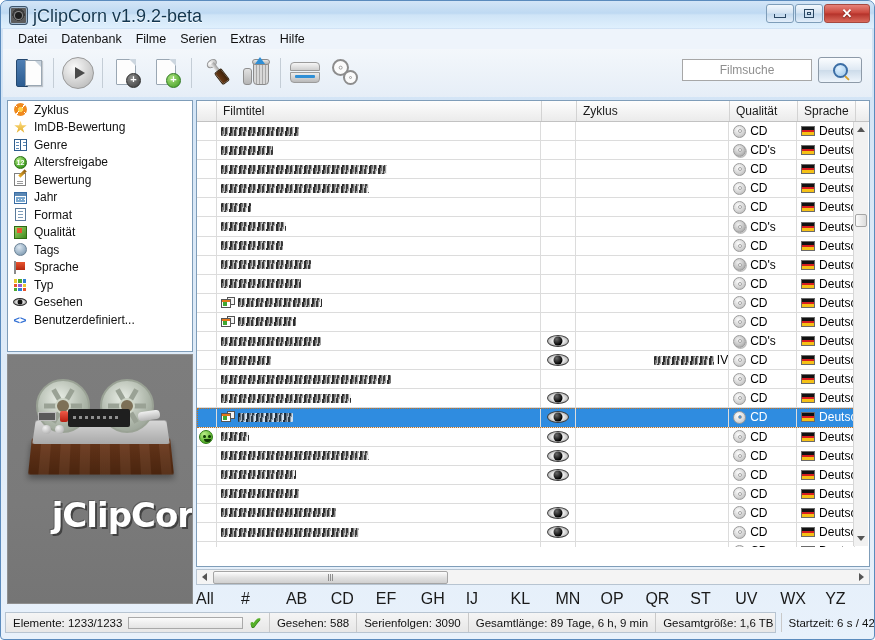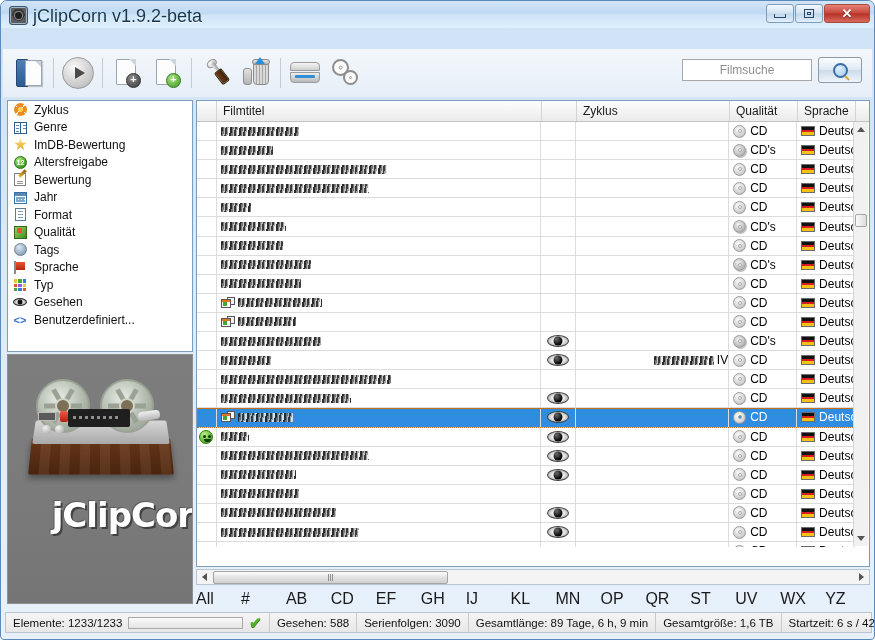--- a/index.html
+++ b/index.html
@@ -244,6 +244,14 @@
     </div>
   </div>
 
+  <div class="menubar">
+    <div class="menu-item">Datei</div>
+    <div class="menu-item">Datenbank</div>
+    <div class="menu-item">Filme</div>
+    <div class="menu-item">Serien</div>
+    <div class="menu-item">Extras</div>
+    <div class="menu-item">Hilfe</div>
+  </div>
 
   <div class="toolbar">
     <div class="tb">

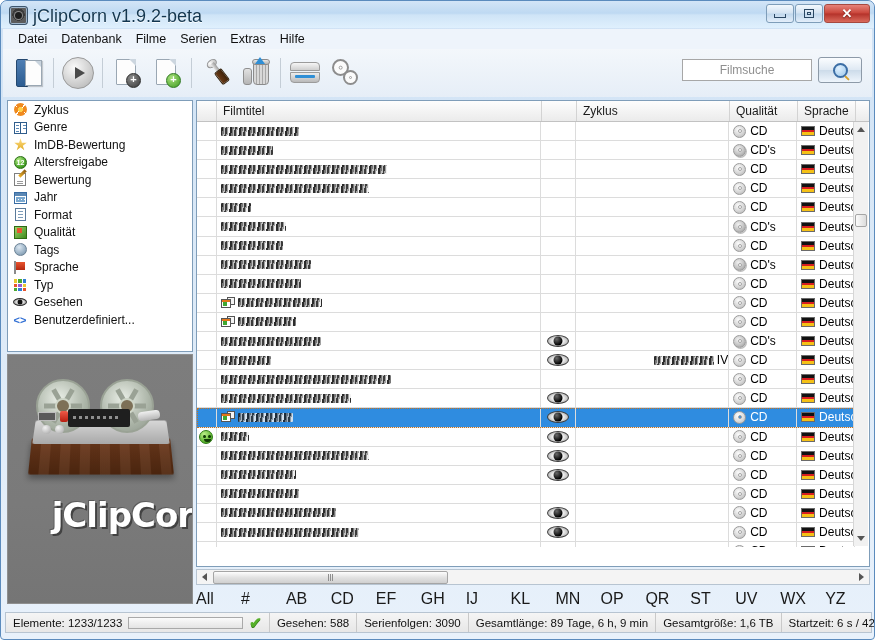--- a/index.html
+++ b/index.html
@@ -325,18 +325,18 @@
       </div>
       <div class="side-item">
         <span class="si-ico">
+          <div style="width:13px;height:13px;margin:1px;clip-path:polygon(50% 0,61% 35%,98% 35%,68% 57%,79% 92%,50% 70%,21% 92%,32% 57%,2% 35%,39% 35%);background:linear-gradient(to bottom,#ffe08a,#e0a81f)"></div>
+        </span>
+        <span>ImDB-Bewertung</span>
+      </div>
+      <div class="side-item">
+        <span class="si-ico">
           <div style="width:13px;height:12px;margin:2px 1px;background:#fff;border:1px solid #2f5d8c;box-sizing:border-box;position:relative">
             <span style="position:absolute;left:5px;top:0;bottom:0;width:1px;background:#2f5d8c"></span>
             <span style="position:absolute;left:1px;top:2px;width:3px;height:1px;background:#5b88b5;box-shadow:0 3px 0 #5b88b5,0 6px 0 #5b88b5,7px 0 0 #5b88b5,7px 3px 0 #5b88b5"></span>
           </div>
         </span>
         <span>Genre</span>
-      </div>
-      <div class="side-item">
-        <span class="si-ico">
-          <div style="width:13px;height:13px;margin:1px;clip-path:polygon(50% 0,61% 35%,98% 35%,68% 57%,79% 92%,50% 70%,21% 92%,32% 57%,2% 35%,39% 35%);background:linear-gradient(to bottom,#ffe08a,#e0a81f)"></div>
-        </span>
-        <span>ImDB-Bewertung</span>
       </div>
       <div class="side-item">
         <span class="si-ico">

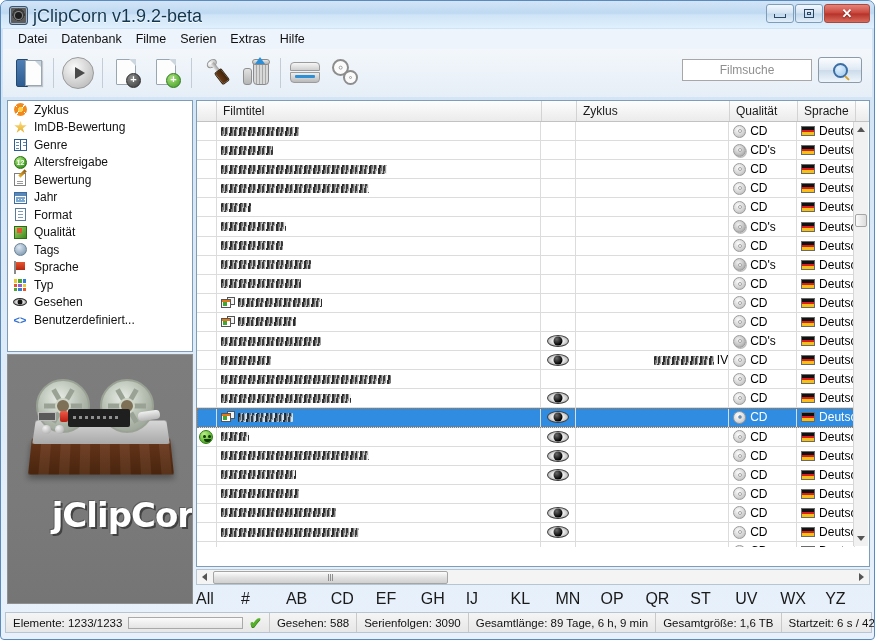--- a/index.html
+++ b/index.html
@@ -215,7 +215,7 @@
   .alpha{flex:1;text-align:left;font-size:16px;color:#1a1a1a;cursor:default;}
 
   
-  .statusbar{position:absolute;left:4px;top:611px;width:867px;height:21px;
+  .statusbar{position:absolute;left:4px;top:611px;width:771px;height:21px;
     background:linear-gradient(to bottom,#f5f5f5,#e7e7e7);border:1px solid #b7c4d1;box-sizing:border-box;
     display:flex;align-items:center;font-size:11.5px;color:#111;}
   .st-cell{padding:0 7px;height:19px;display:flex;align-items:center;border-right:1px solid #c9c9c9;white-space:nowrap;gap:6px;}

